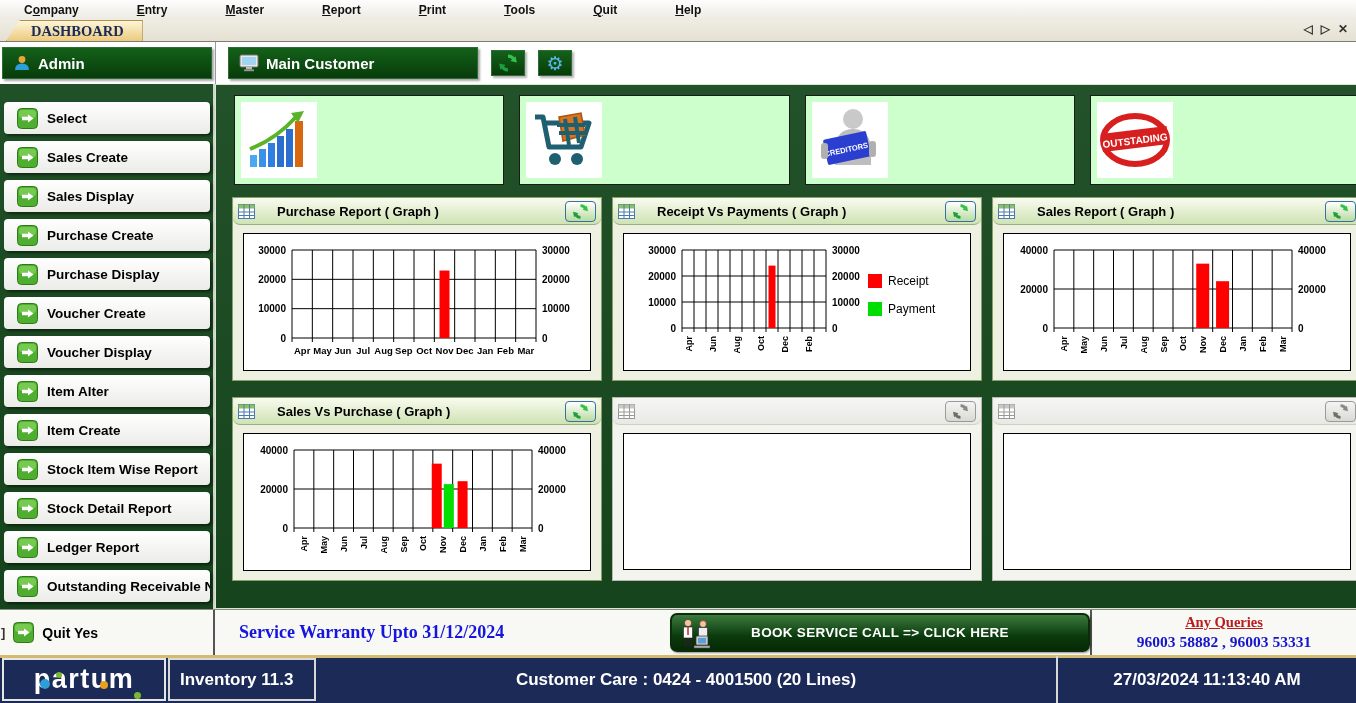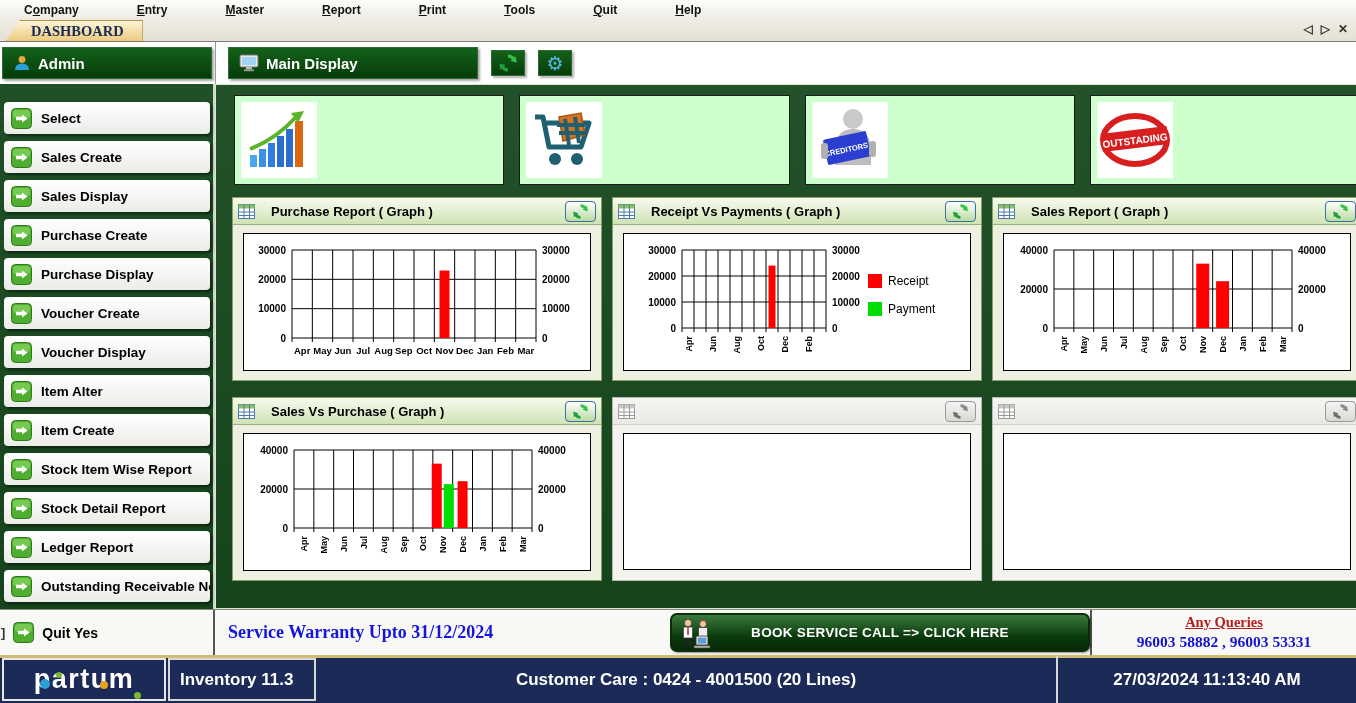--- a/index.html
+++ b/index.html
@@ -162,7 +162,7 @@
           <rect x="7" y="13" width="6" height="2.4" fill="#bbb"></rect>
           <rect x="5" y="15.4" width="10" height="1.8" fill="#999"></rect>
         </svg>
-        <span>Main Display</span>
+        <span>Main Customer</span>
       </div>
       <div class="hdr-btn">
         <svg width="20" height="20" viewBox="0 0 20 20">

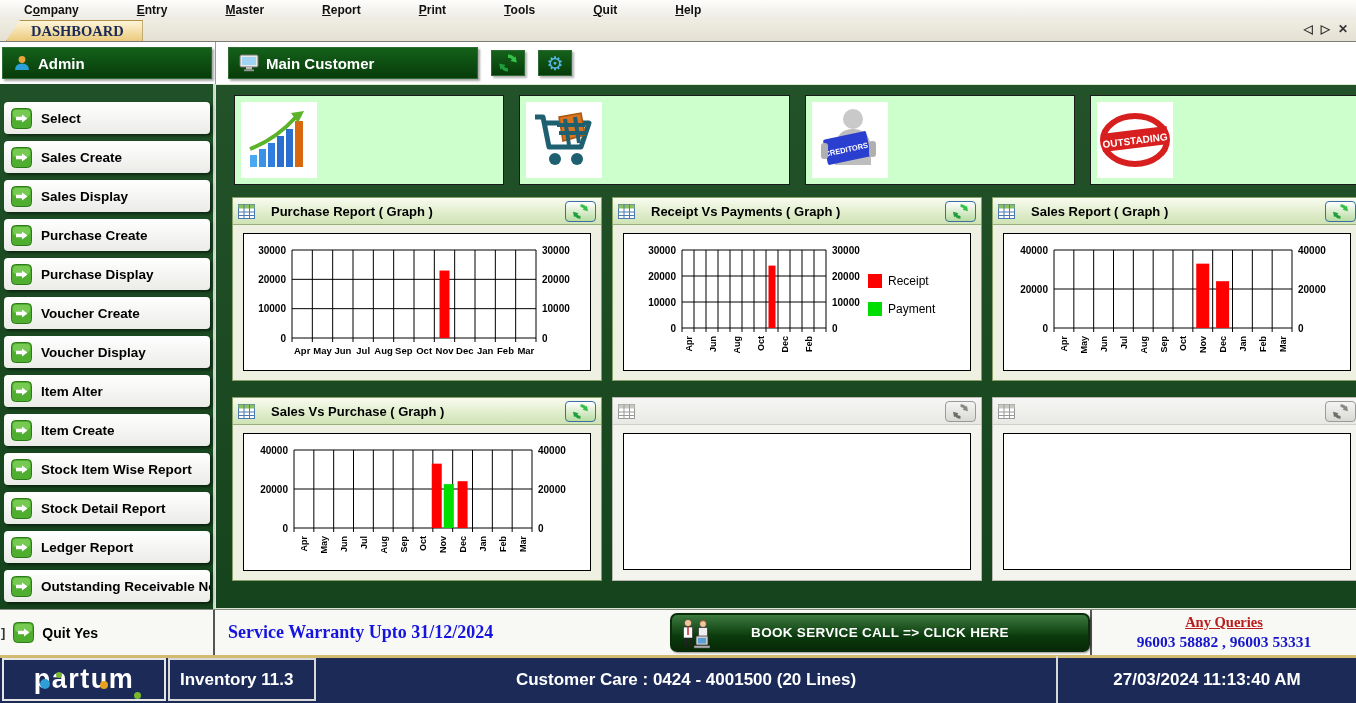--- a/index.html
+++ b/index.html
@@ -48,7 +48,7 @@
      padding:18px 0 0 0; border-right:2px solid #cfd8cc; }
   .side-item { height:32px; margin:0 3px 7px 4px; border-radius:4px;
      background:linear-gradient(#ffffff,#ebebe8); box-shadow:2px 2px 3px rgba(0,0,0,.5);
-     display:flex; align-items:center; gap:9px; padding-left:7px;
+     display:flex; align-items:center; gap:9px; padding-left:13px;
      font-size:13.5px; font-weight:bold; color:#000; cursor:pointer; white-space:nowrap; overflow:hidden; }
 
   .main { flex:1; background:#17491e;

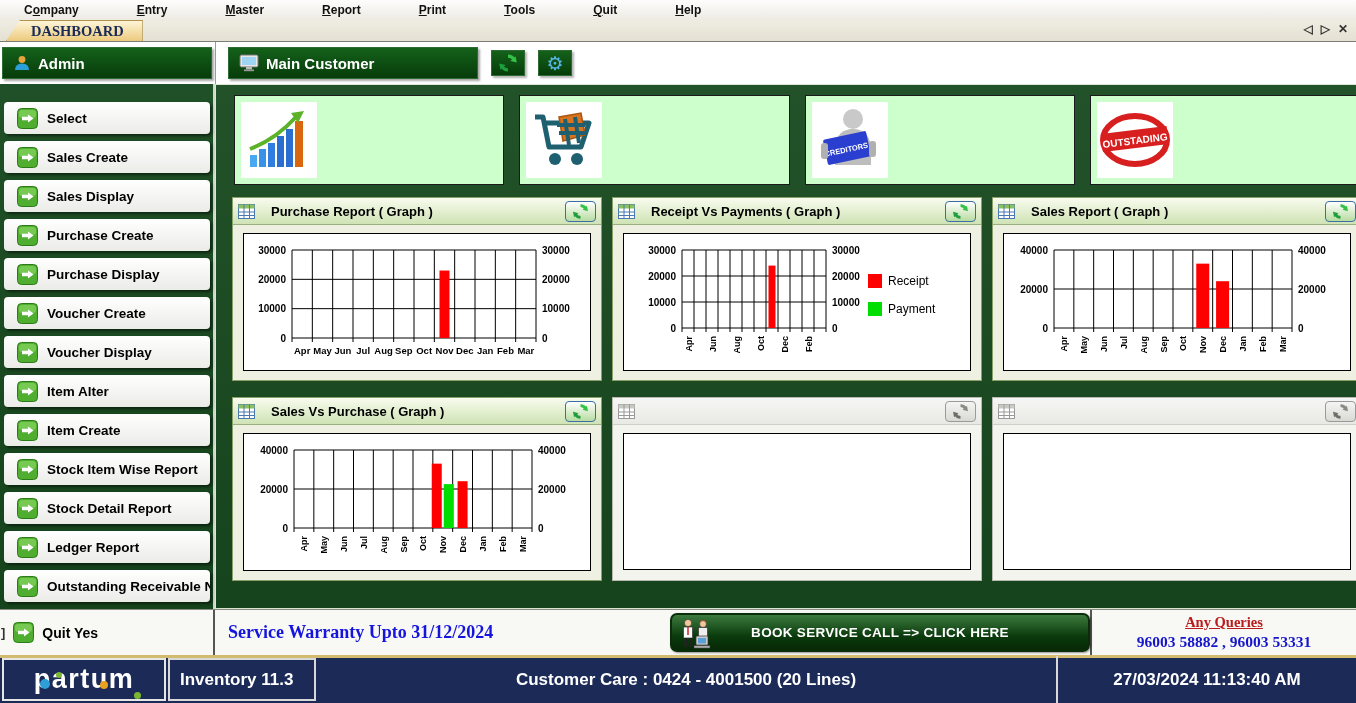--- a/index.html
+++ b/index.html
@@ -69,7 +69,7 @@
   .charts-grid { display:grid; grid-template-columns:repeat(3,1fr); gap:16px 10px; margin:0 4px; }
   .panel { height:184px; border:1px solid #8aa06a; background:#eef0e2; display:flex; flex-direction:column; }
   .panel-header { height:27px; background:linear-gradient(#f8fbee,#cfe3b4);
-     border-bottom:1px solid #9ab07f; display:flex; align-items:center; gap:16px; padding:12px 5px; }
+     border-bottom:1px solid #9ab07f; display:flex; align-items:center; gap:22px; padding:12px 5px;border-radius:7px; }
   .panel-title { flex:1; font-size:13px; font-weight:bold; color:#000; }
   .refresh-btn { width:31px; height:21px; border:1px solid #3a6ea5; border-radius:4px;
      background:linear-gradient(#ffffff,#b8dca0); display:flex; align-items:center; justify-content:center;

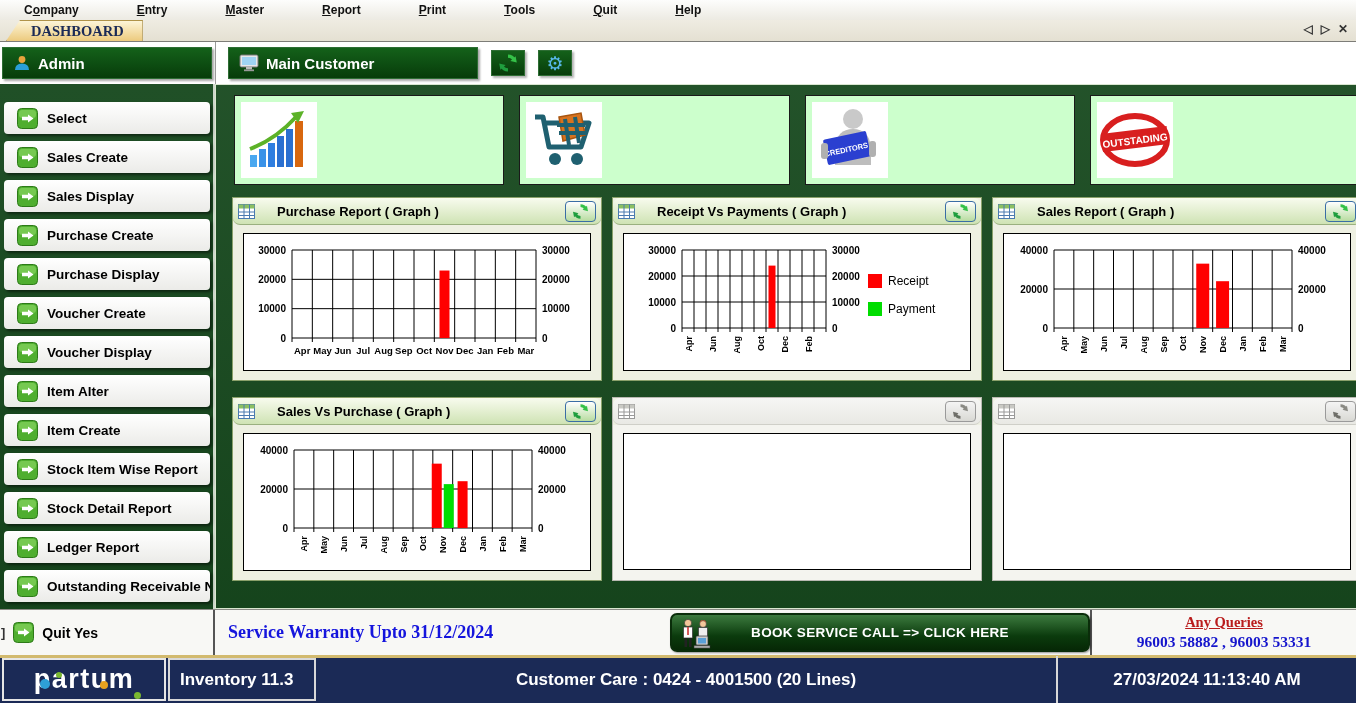--- a/index.html
+++ b/index.html
@@ -87,7 +87,7 @@
   .quit-sec { width:215px; border-right:2px solid #555; display:flex; align-items:center;
      gap:8px; padding-left:1px; font-size:14px; font-weight:bold; cursor:pointer; }
   .quit-prefix { font-weight:bold; color:#333; font-size:13px; }
-  .warranty-sec { flex:1; display:flex; align-items:center; padding-left:13px;
+  .warranty-sec { flex:1; display:flex; align-items:center; padding-left:24px;
      font-family:"Liberation Serif", serif; font-weight:bold; font-size:18px; color:#1515dd; }
   .book-btn { width:420px; margin:4px 0; align-self:center; height:39px;
      background:linear-gradient(#3c7a3e,#0b3b0d 60%,#062806);

